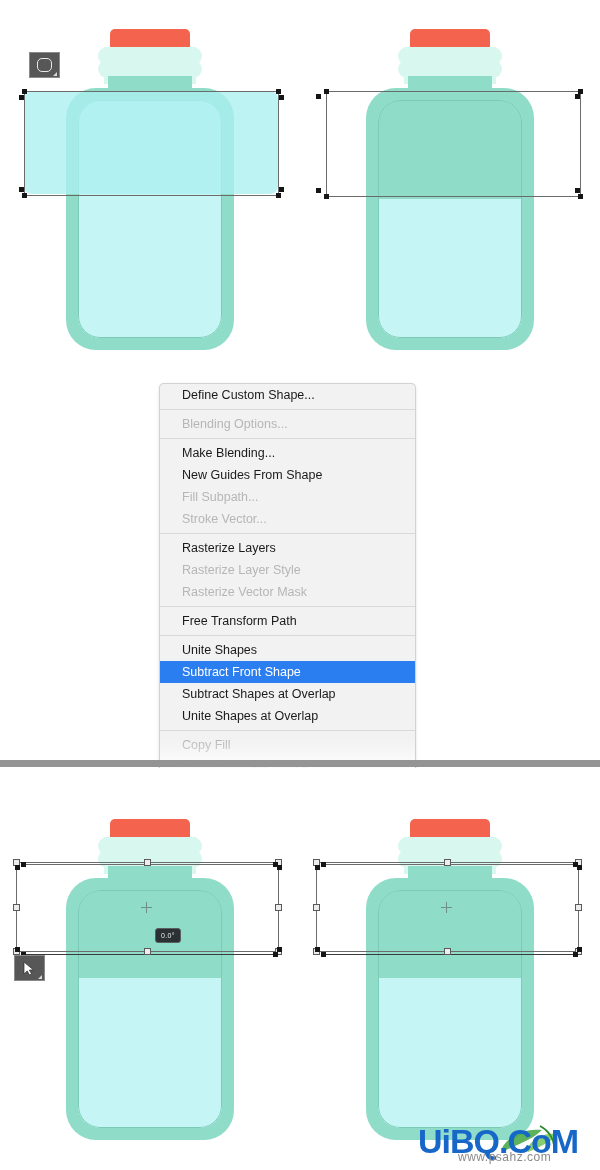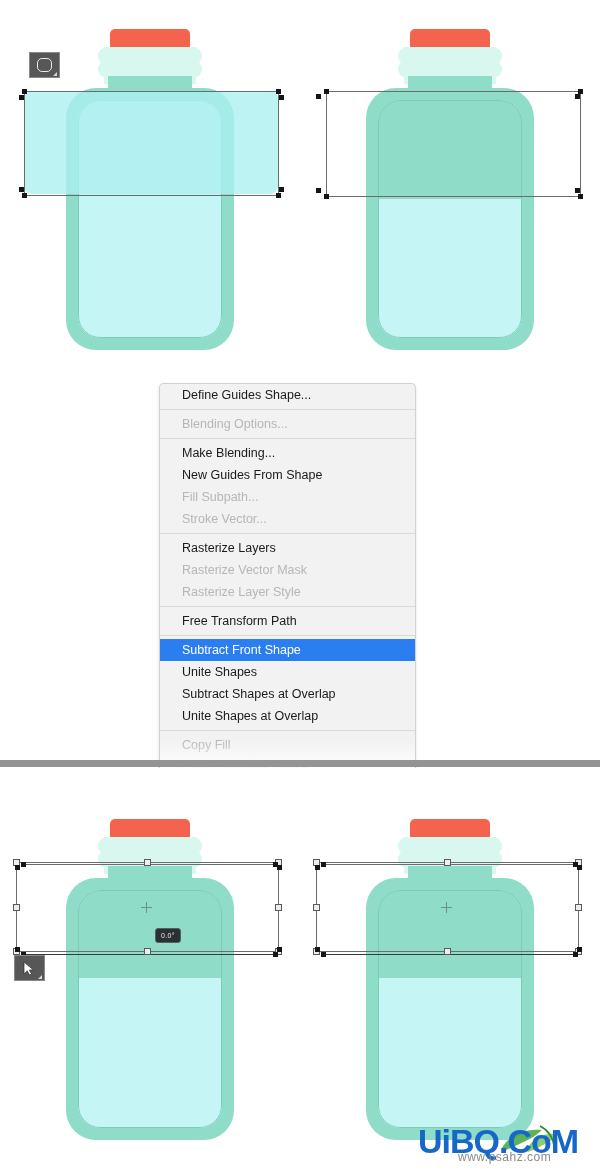--- a/index.html
+++ b/index.html
@@ -345,7 +345,7 @@
 
 <div class="ctx-menu">
   <div id="ctx-items">
-      <div class="ctx-item">Define Guides Shape...</div>
+      <div class="ctx-item">Define Custom Shape...</div>
       <div class="ctx-sep"></div>
       <div class="ctx-item disabled">Blending Options...</div>
       <div class="ctx-sep"></div>

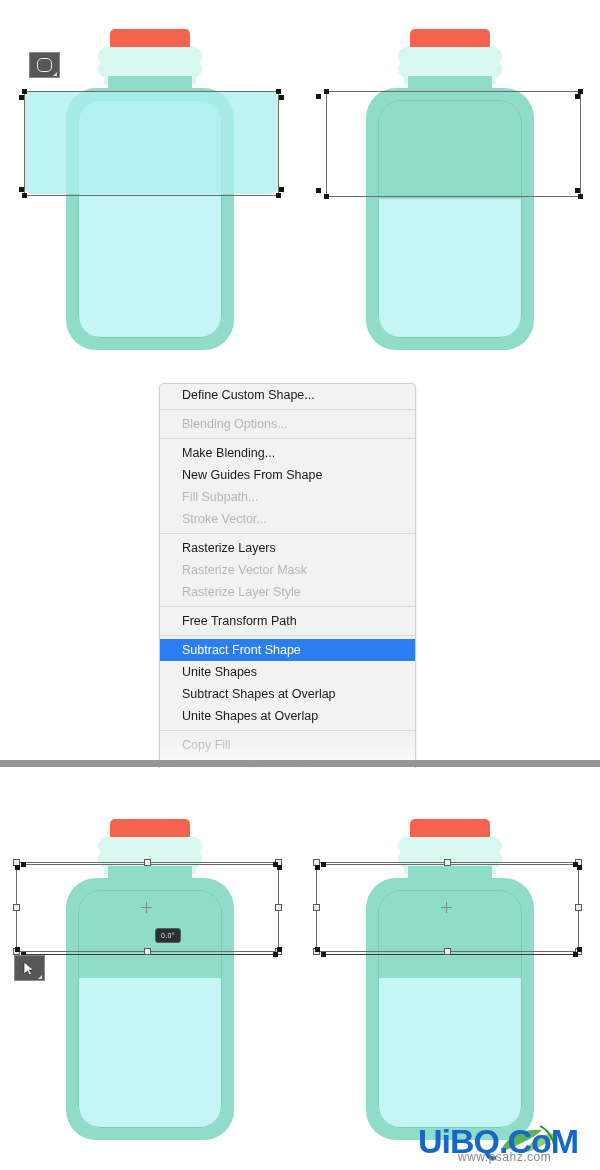--- a/index.html
+++ b/index.html
@@ -355,8 +355,8 @@
       <div class="ctx-item disabled">Stroke Vector...</div>
       <div class="ctx-sep"></div>
       <div class="ctx-item">Rasterize Layers</div>
+      <div class="ctx-item disabled">Rasterize Layer Style</div>
       <div class="ctx-item disabled">Rasterize Vector Mask</div>
-      <div class="ctx-item disabled">Rasterize Layer Style</div>
       <div class="ctx-sep"></div>
       <div class="ctx-item">Free Transform Path</div>
       <div class="ctx-sep"></div>

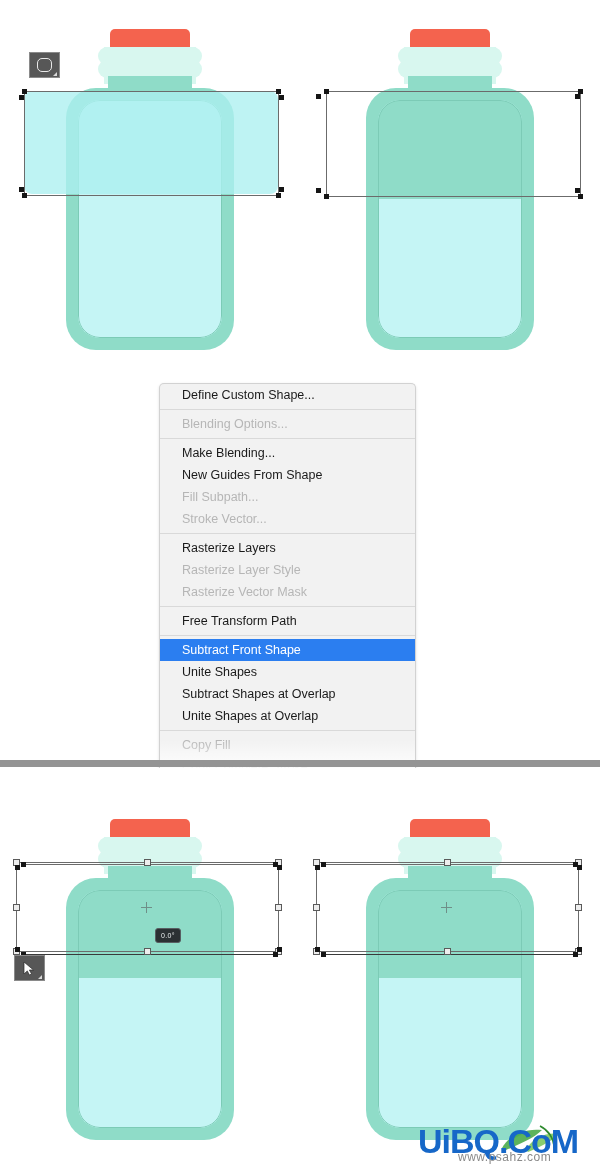--- a/index.html
+++ b/index.html
@@ -360,8 +360,8 @@
       <div class="ctx-sep"></div>
       <div class="ctx-item">Free Transform Path</div>
       <div class="ctx-sep"></div>
+      <div class="ctx-item">Unite Shapes</div>
       <div class="ctx-item selected">Subtract Front Shape</div>
-      <div class="ctx-item">Unite Shapes</div>
       <div class="ctx-item">Subtract Shapes at Overlap</div>
       <div class="ctx-item">Unite Shapes at Overlap</div>
       <div class="ctx-sep"></div>

